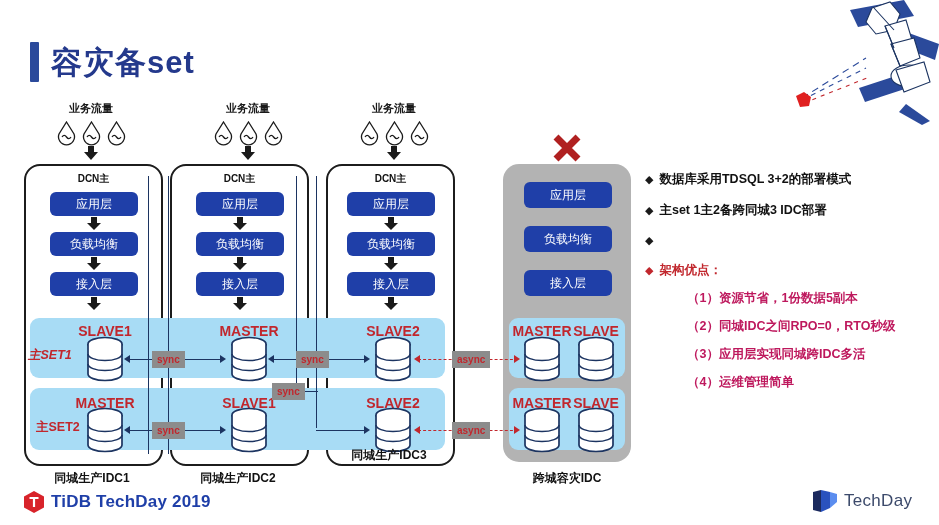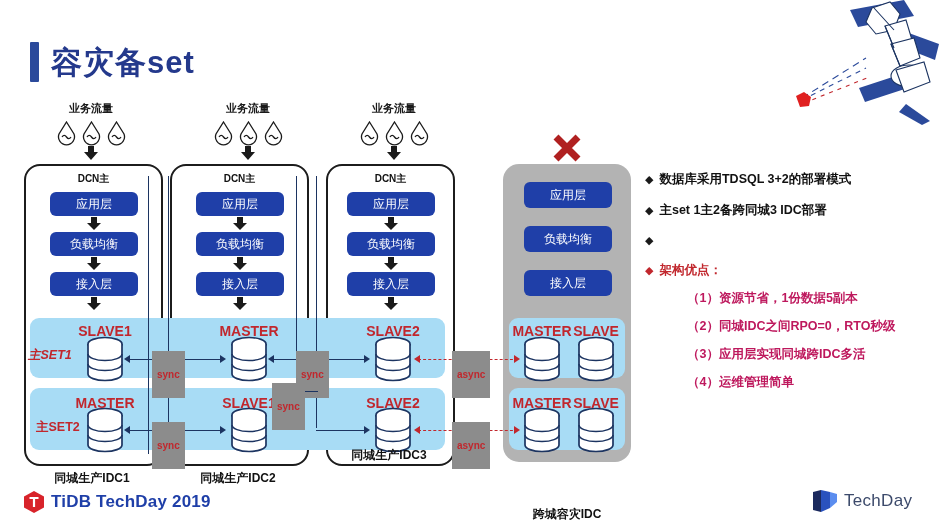--- a/index.html
+++ b/index.html
@@ -51,7 +51,7 @@
   .arw.rd{border-top:4px solid transparent;border-bottom:4px solid transparent;border-left:6px solid #c1272d;}
   .arw.ld{border-top:4px solid transparent;border-bottom:4px solid transparent;border-right:6px solid #c1272d;}
   .tag{position:absolute;background:#8c8c8c;color:#c1272d;font-size:10px;font-weight:bold;
-       padding:18px 5px;line-height:1.1;}
+       padding:3px 5px;line-height:1.1;}
 
   
   .xmark{position:absolute;width:30px;height:30px;}

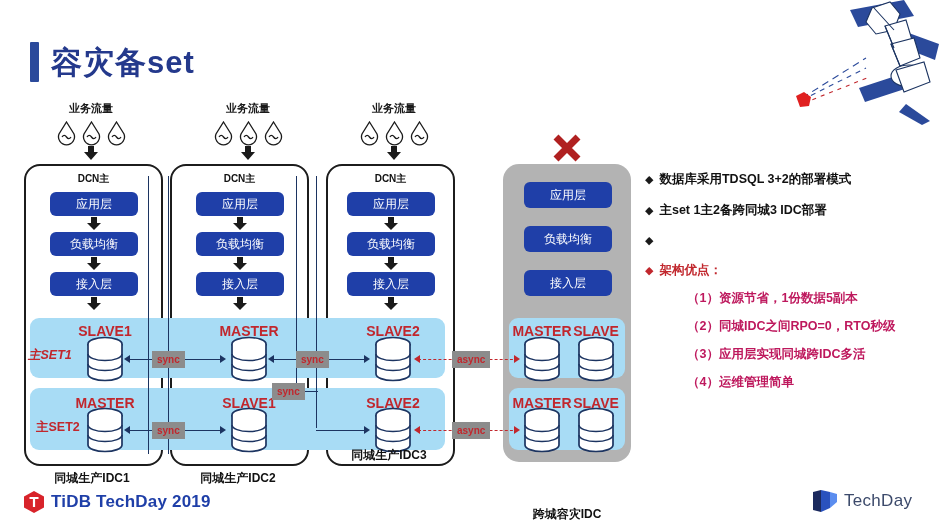--- a/index.html
+++ b/index.html
@@ -358,7 +358,7 @@
   <div class="foot" style="left:32px;top:470px;width:120px;">同城生产IDC1</div>
   <div class="foot" style="left:178px;top:470px;width:120px;">同城生产IDC2</div>
   <div class="foot" style="left:329px;top:447px;width:120px;">同城生产IDC3</div>
-  <div class="foot" style="left:507px;top:470px;width:120px;margin-top:36px;">跨城容灾IDC</div>
+  <div class="foot" style="left:507px;top:470px;width:120px;">跨城容灾IDC</div>
 
   <div class="bullets">
     <div class="bline">

